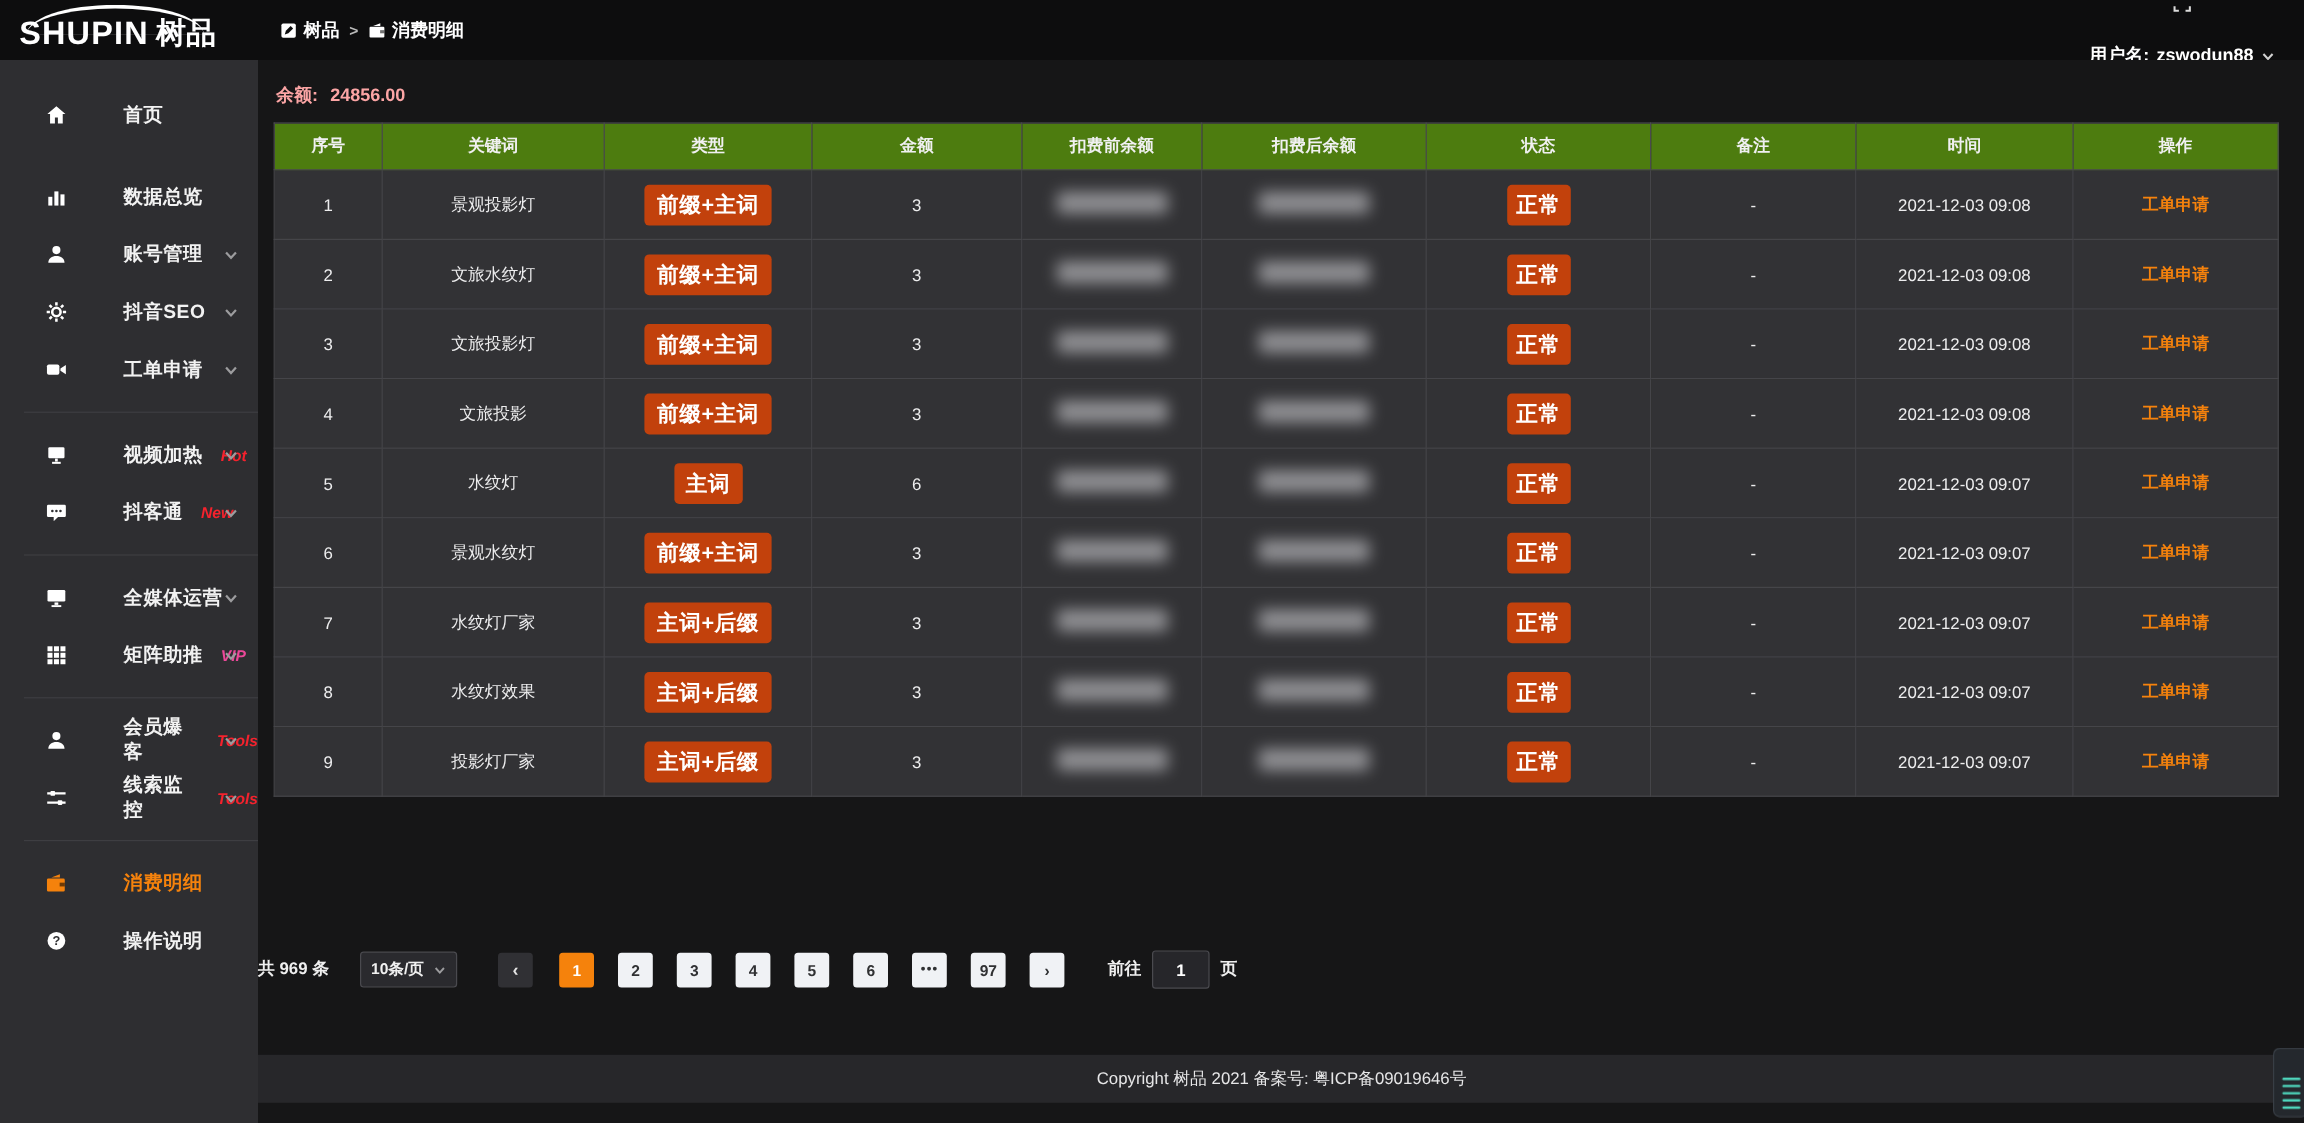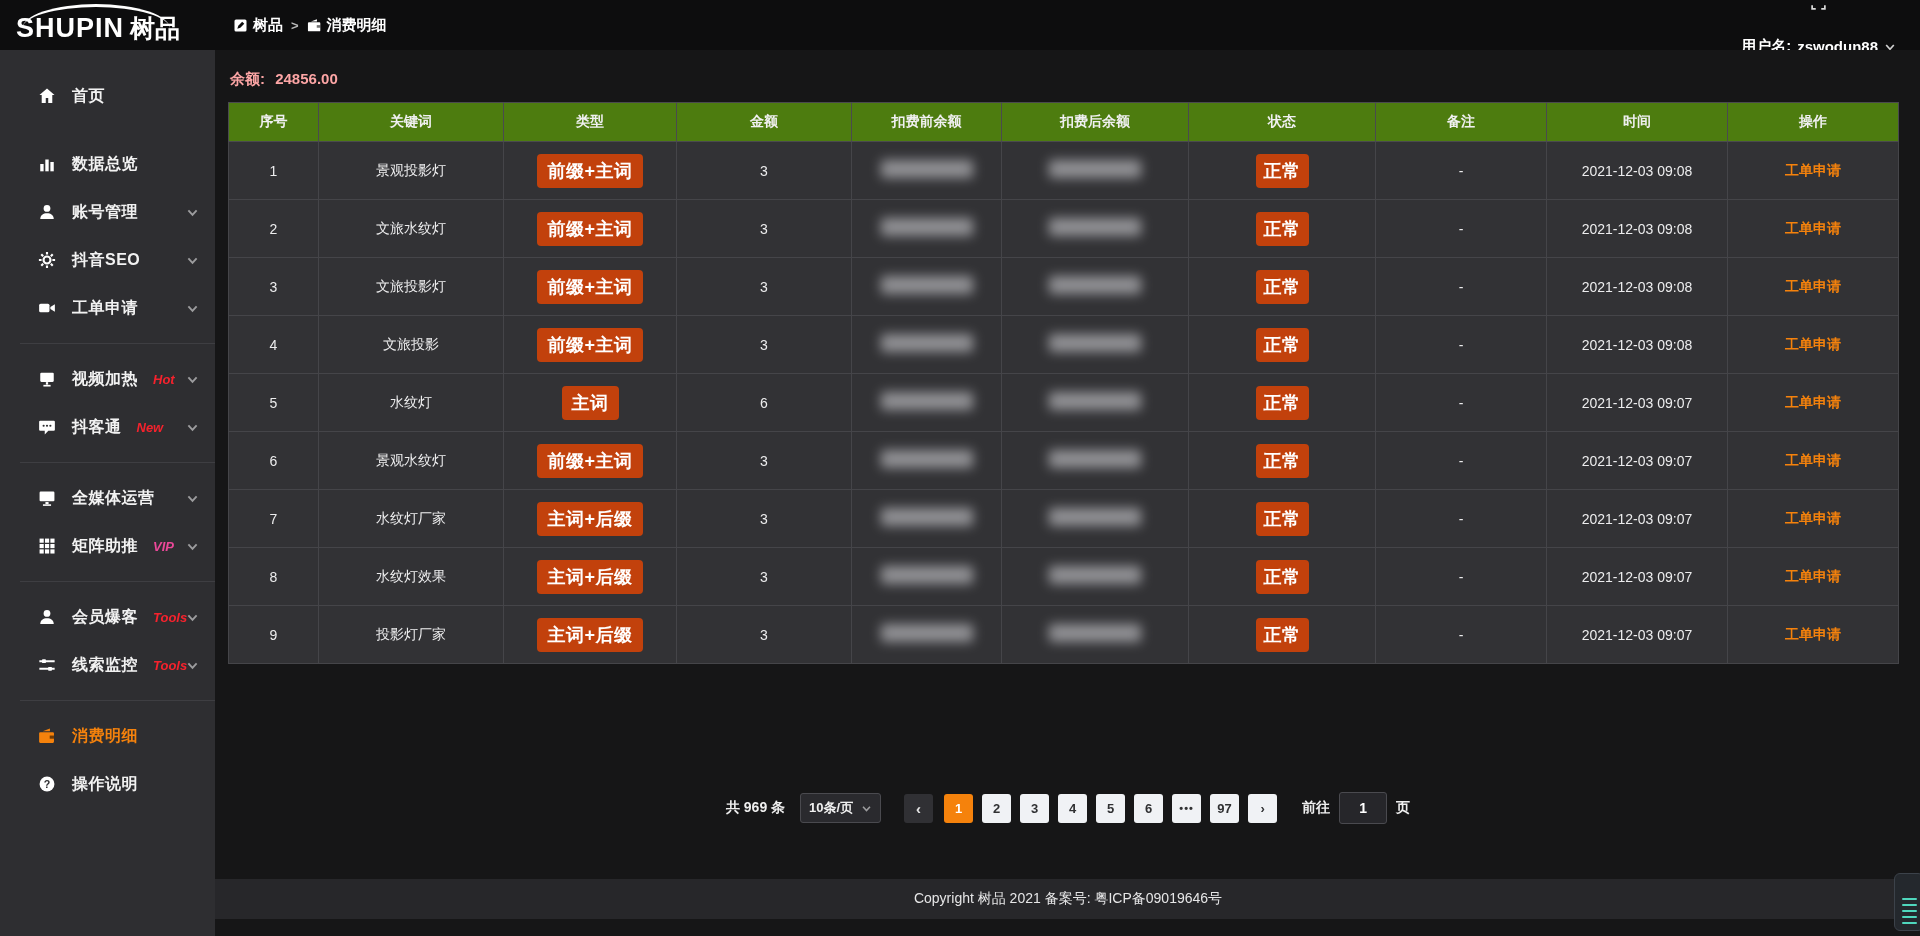--- a/index.html
+++ b/index.html
@@ -25,7 +25,7 @@
   .side-item{height:48px;display:flex;align-items:center;padding-left:38px;position:relative;color:#f2f2f2;cursor:pointer;}
   .side-item.first{margin-bottom:20px;}
   .side-item .ic{width:18px;height:18px;margin-right:16px;flex:0 0 18px;color:#fff;}
-  .side-item .lbl{font-size:16px;font-weight:600;letter-spacing:.5px;}
+  .side-item .lbl{font-size:16px;font-weight:600;letter-spacing:.5px;margin-left:31px;}
   .side-item .badge{font-size:13px;font-weight:bold;font-style:italic;margin-left:15px;}
   .side-item .chev{position:absolute;right:16px;width:13px;height:13px;color:#9c9c9e;}
   .side-item.active{color:#f5820c;}

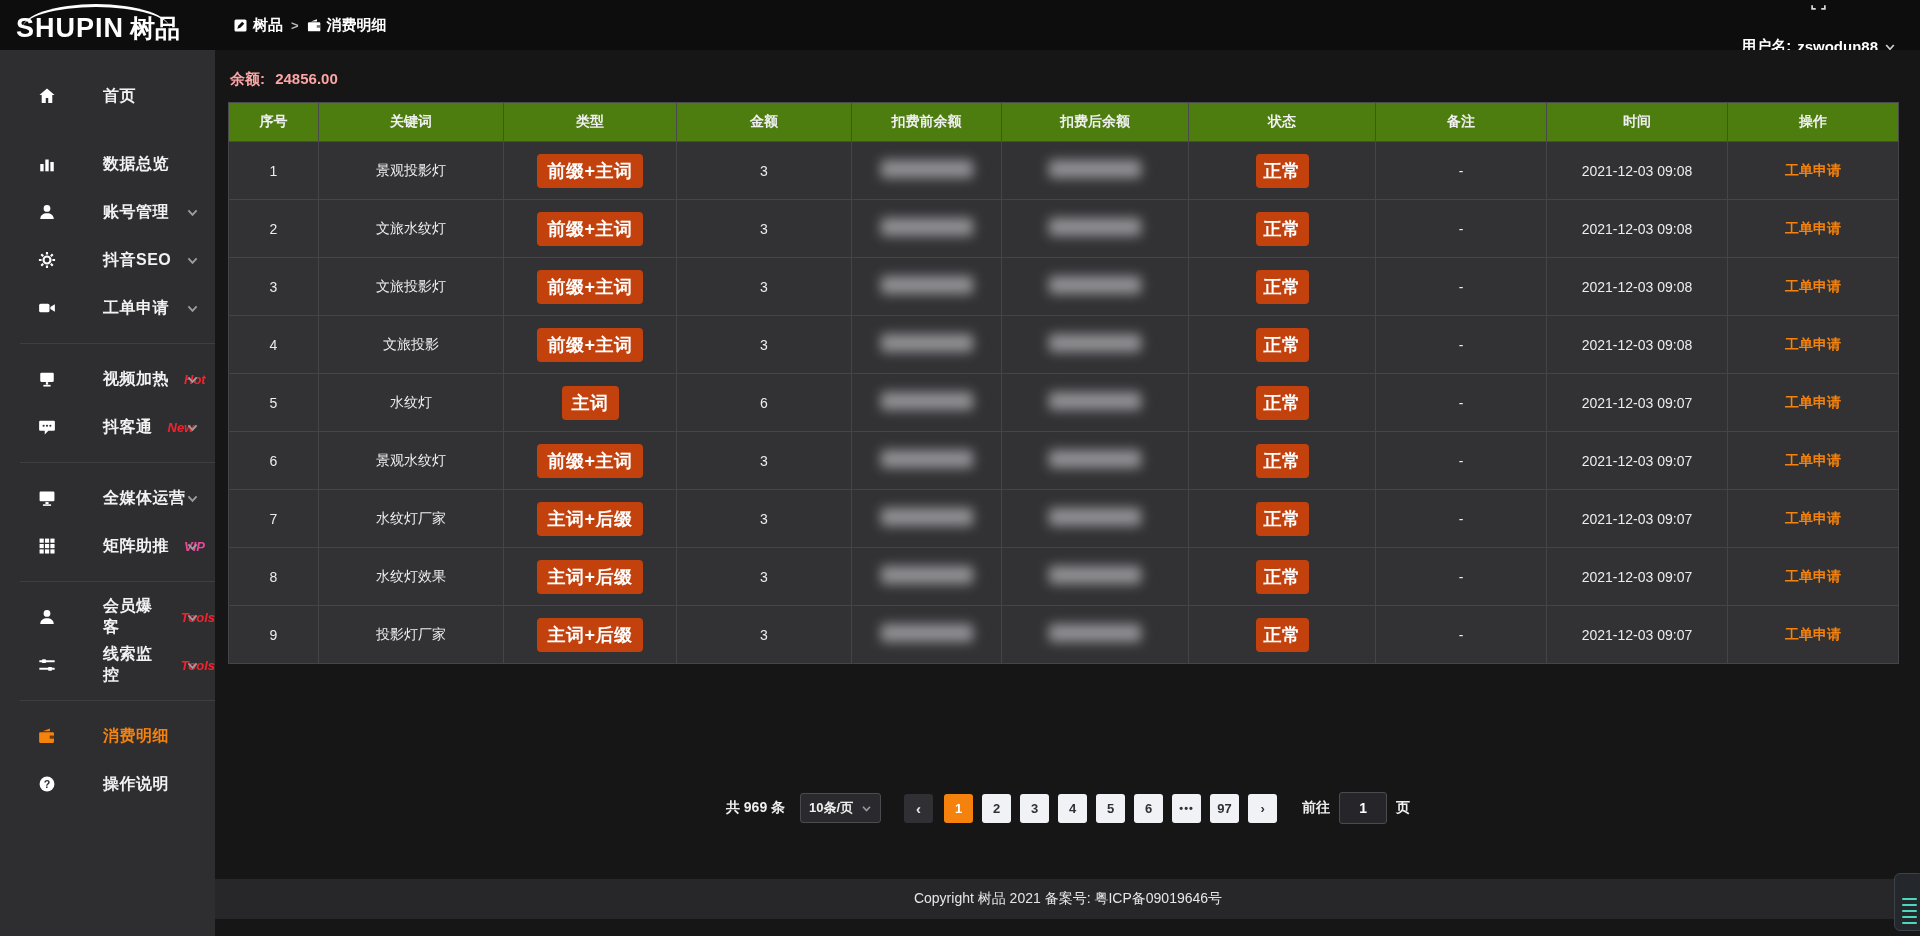--- a/index.html
+++ b/index.html
@@ -45,7 +45,7 @@
        filter:blur(6px);opacity:.8;}
   .action-link{color:#f5820c;font-weight:bold;font-size:14px;cursor:pointer;}
   
-  .pagination{position:absolute;top:742px;left:0;right:0;display:flex;align-items:center;justify-content:center;gap:9px;}
+  .pagination{position:absolute;top:742px;left:0;right:0;display:flex;align-items:center;justify-content:flex-start;gap:20px;}
   .pg-total{font-size:14px;font-weight:bold;color:#efefef;margin-right:6px;}
   .pg-select{display:flex;align-items:center;justify-content:space-between;width:81px;height:30px;background:#2a2a2e;
        border:1px solid #4a4a4f;border-radius:3px;padding:0 8px;box-sizing:border-box;font-size:13px;font-weight:bold;color:#f0f0f0;cursor:pointer;margin-right:14px;}

